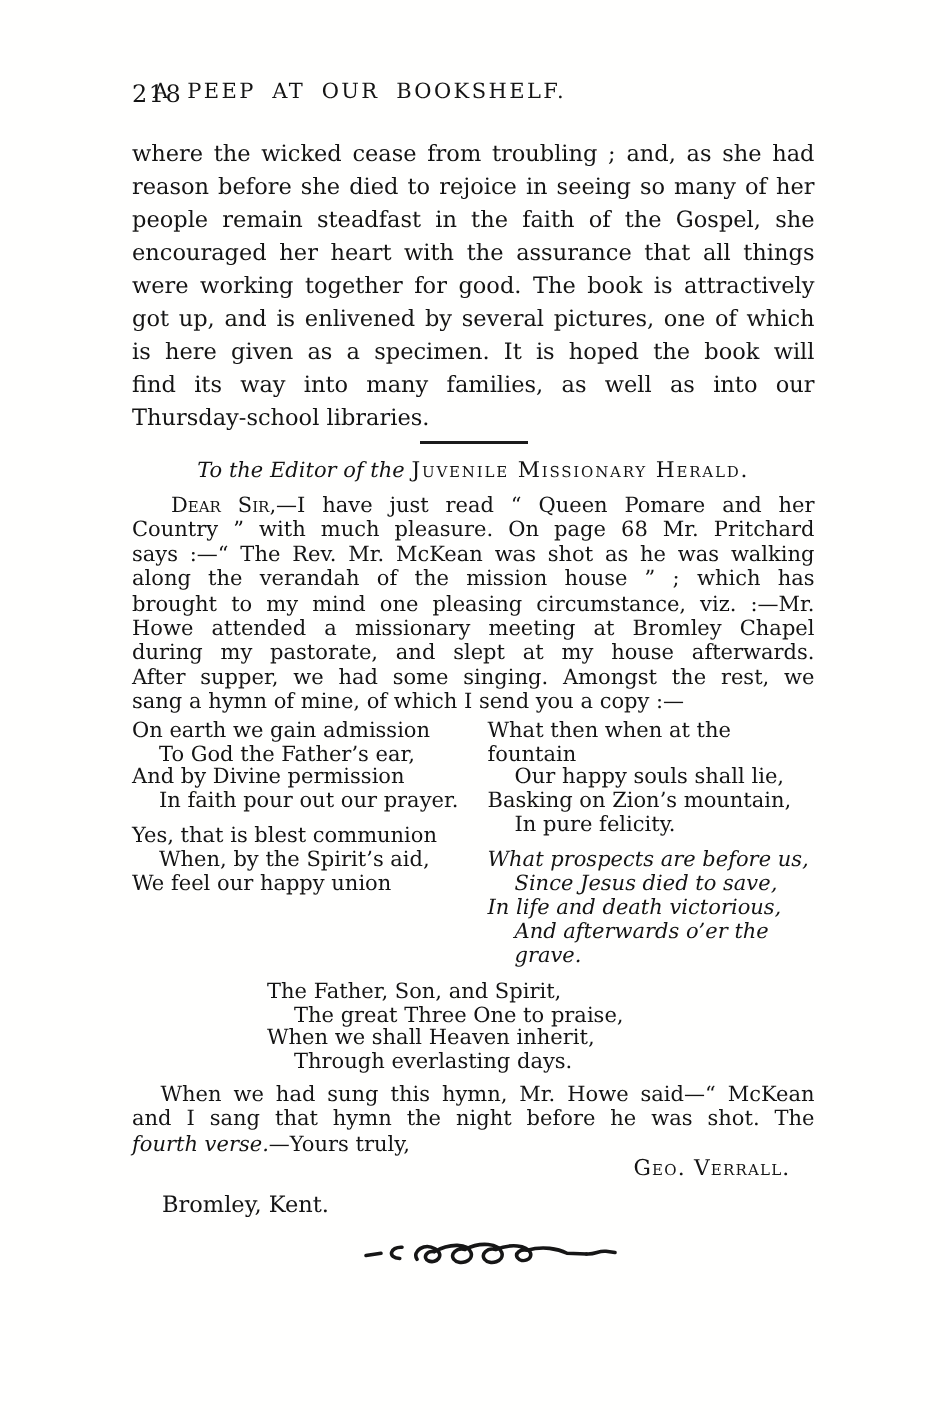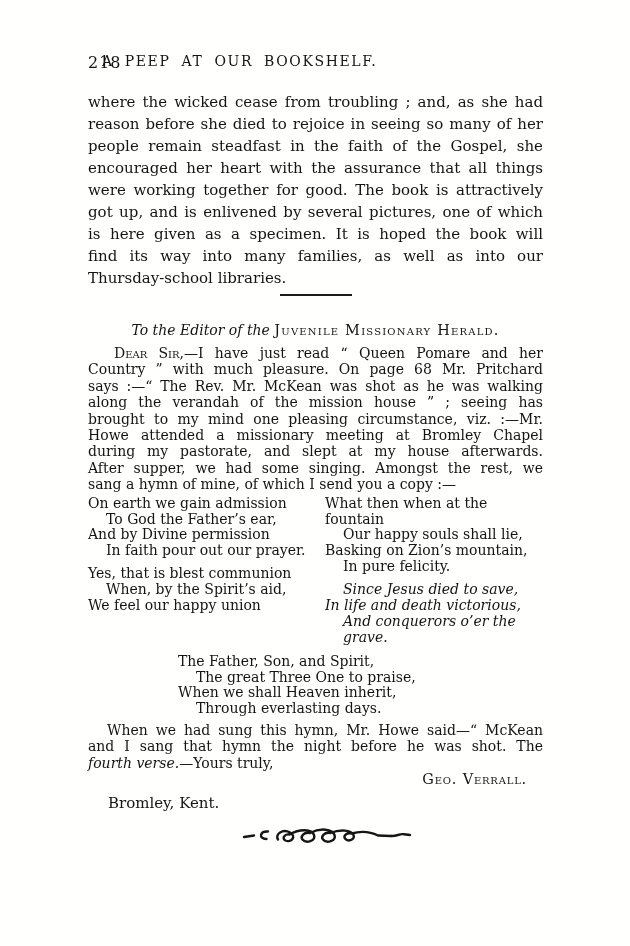--- a/index.html
+++ b/index.html
@@ -23,7 +23,7 @@
   .rule{width:72px;height:2px;background:#1b1b1b;margin:5px auto 0 auto;}
 
   
-  .lheading{margin-top:26px;text-align:center;font-size:14px;white-space:nowrap;}
+  .lheading{margin-top:10px;text-align:center;font-size:14px;white-space:nowrap;}
   .it{font-style:italic;}
   .sc{font-variant:small-caps;}
   .journal{letter-spacing:1.2px;font-size:14.5px;}

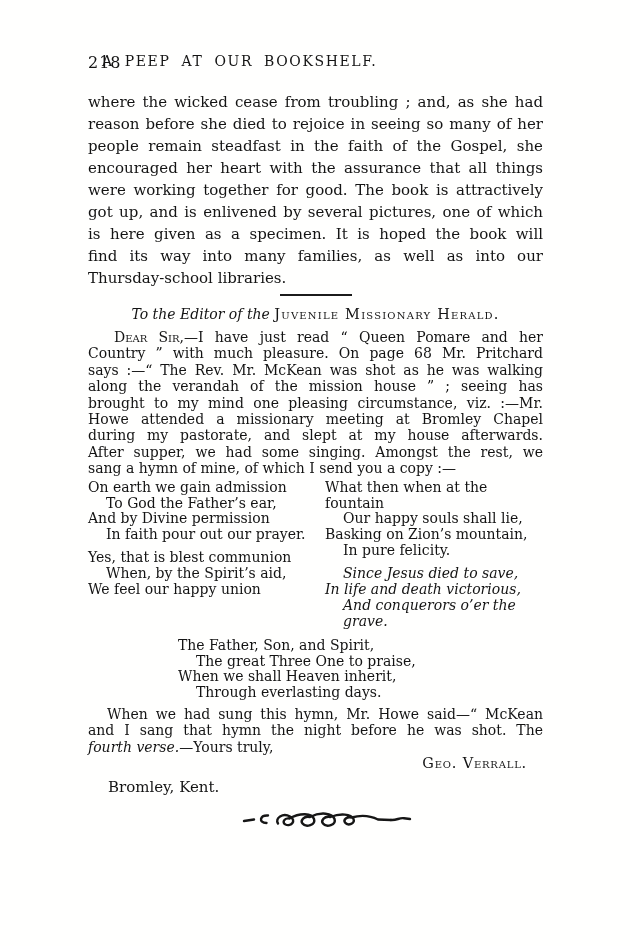--- a/index.html
+++ b/index.html
@@ -87,7 +87,7 @@
       </div>
       <div class="jl">Country ” with much pleasure.  On page 68 Mr. Pritchard</div>
       <div class="jl">says :—“ The Rev. Mr. McKean was shot as he was walking</div>
-      <div class="jl">along the verandah of the mission house ” ; seeing has</div>
+      <div class="jl">along the verandah of the mission house ” ; which has</div>
       <div class="jl">brought to my mind one pleasing circumstance, viz. :—Mr.</div>
       <div class="jl">Howe attended a missionary meeting at Bromley Chapel</div>
       <div class="jl">during my pastorate, and slept at my house afterwards.</div>

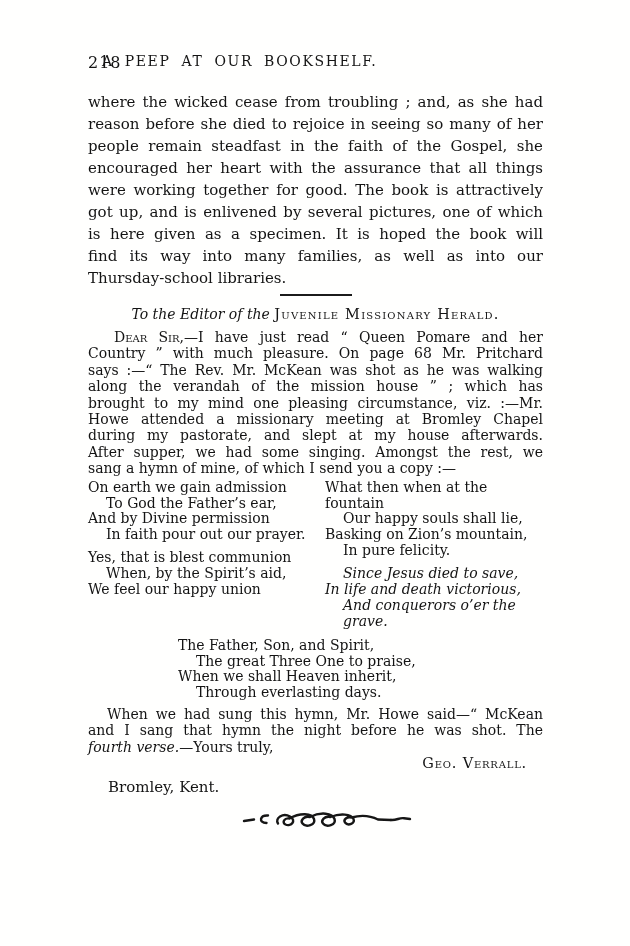--- a/index.html
+++ b/index.html
@@ -118,6 +118,7 @@
             <div class="ind">In pure felicity.</div>
           </div>
           <div class="stanza s4">
+            <div>What prospects are before us,</div>
             <div class="ind">Since Jesus died to save,</div>
             <div>In life and death victorious,</div>
             <div class="ind">And conquerors o’er the grave.</div>

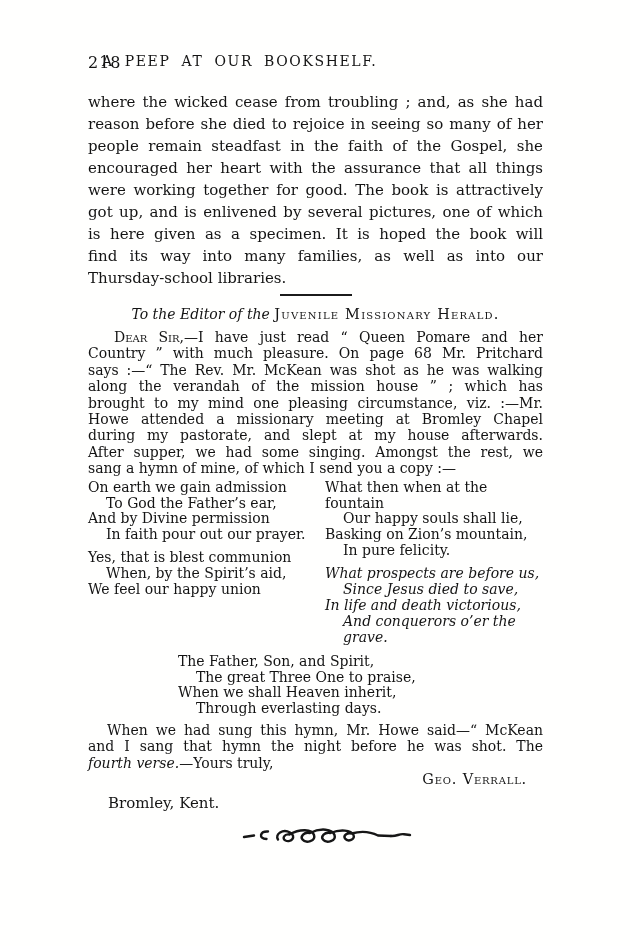--- a/index.html
+++ b/index.html
@@ -121,7 +121,7 @@
             <div>What prospects are before us,</div>
             <div class="ind">Since Jesus died to save,</div>
             <div>In life and death victorious,</div>
-            <div class="ind">And conquerors o’er the grave.</div>
+            <div class="ind">And afterwards o’er the grave.</div>
           </div>
         </div>
       </div>

